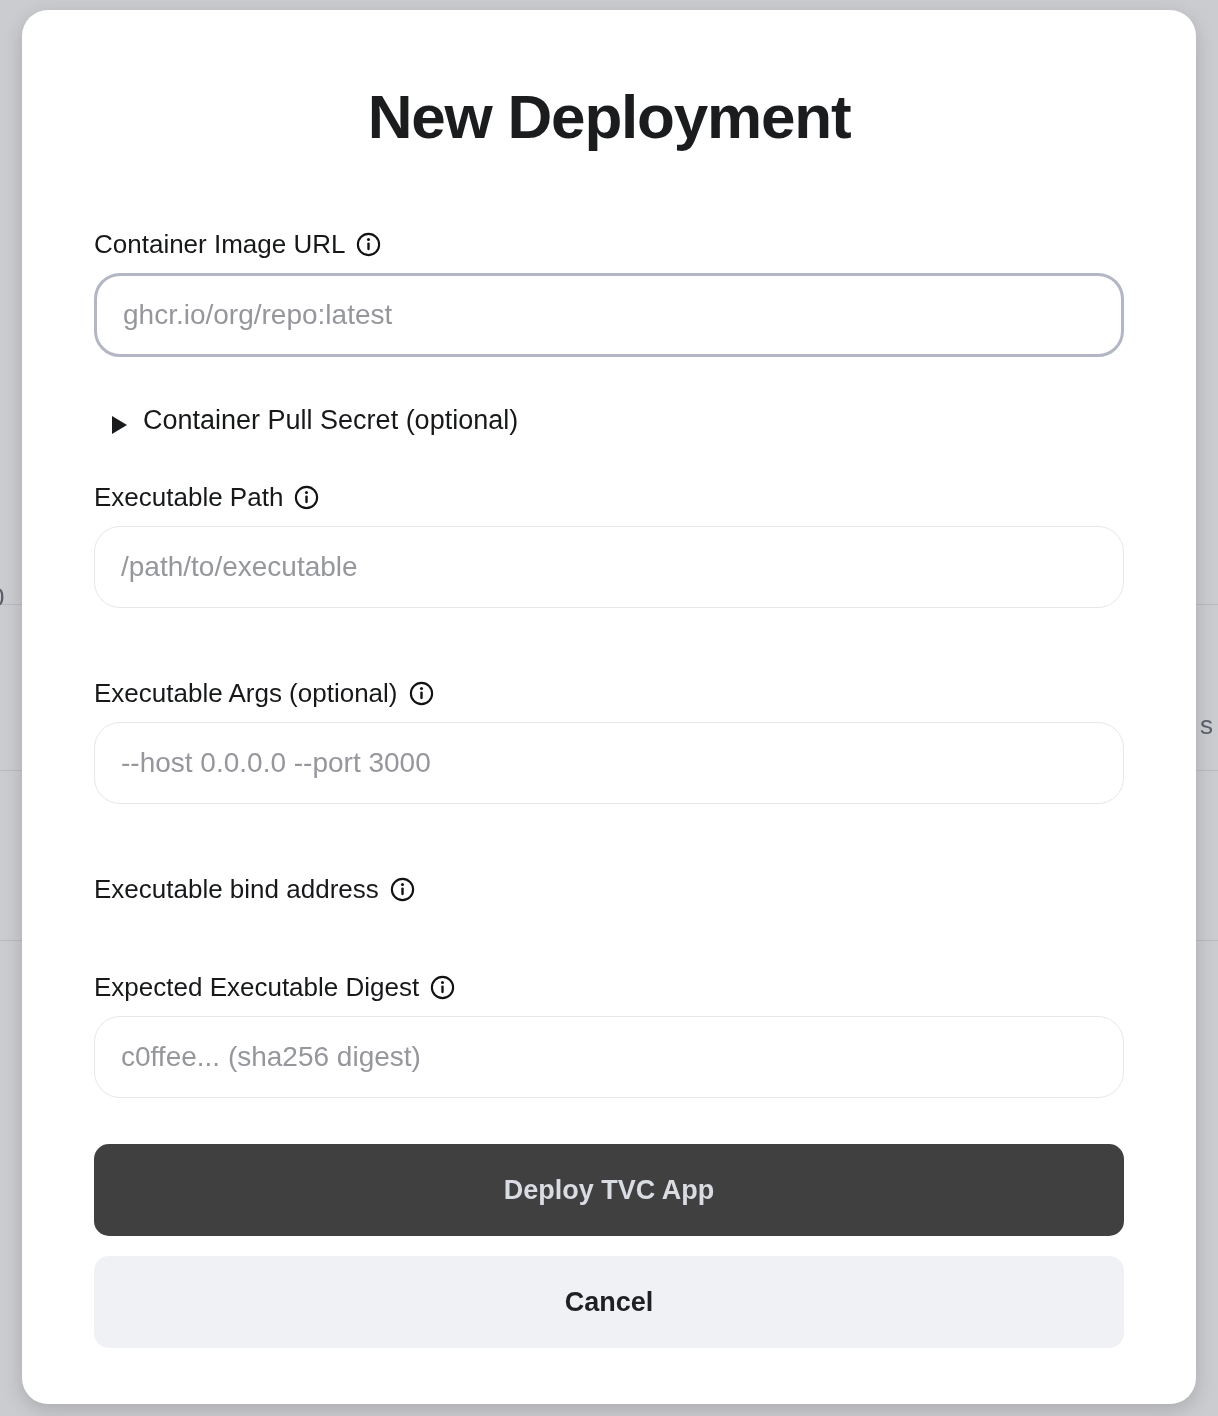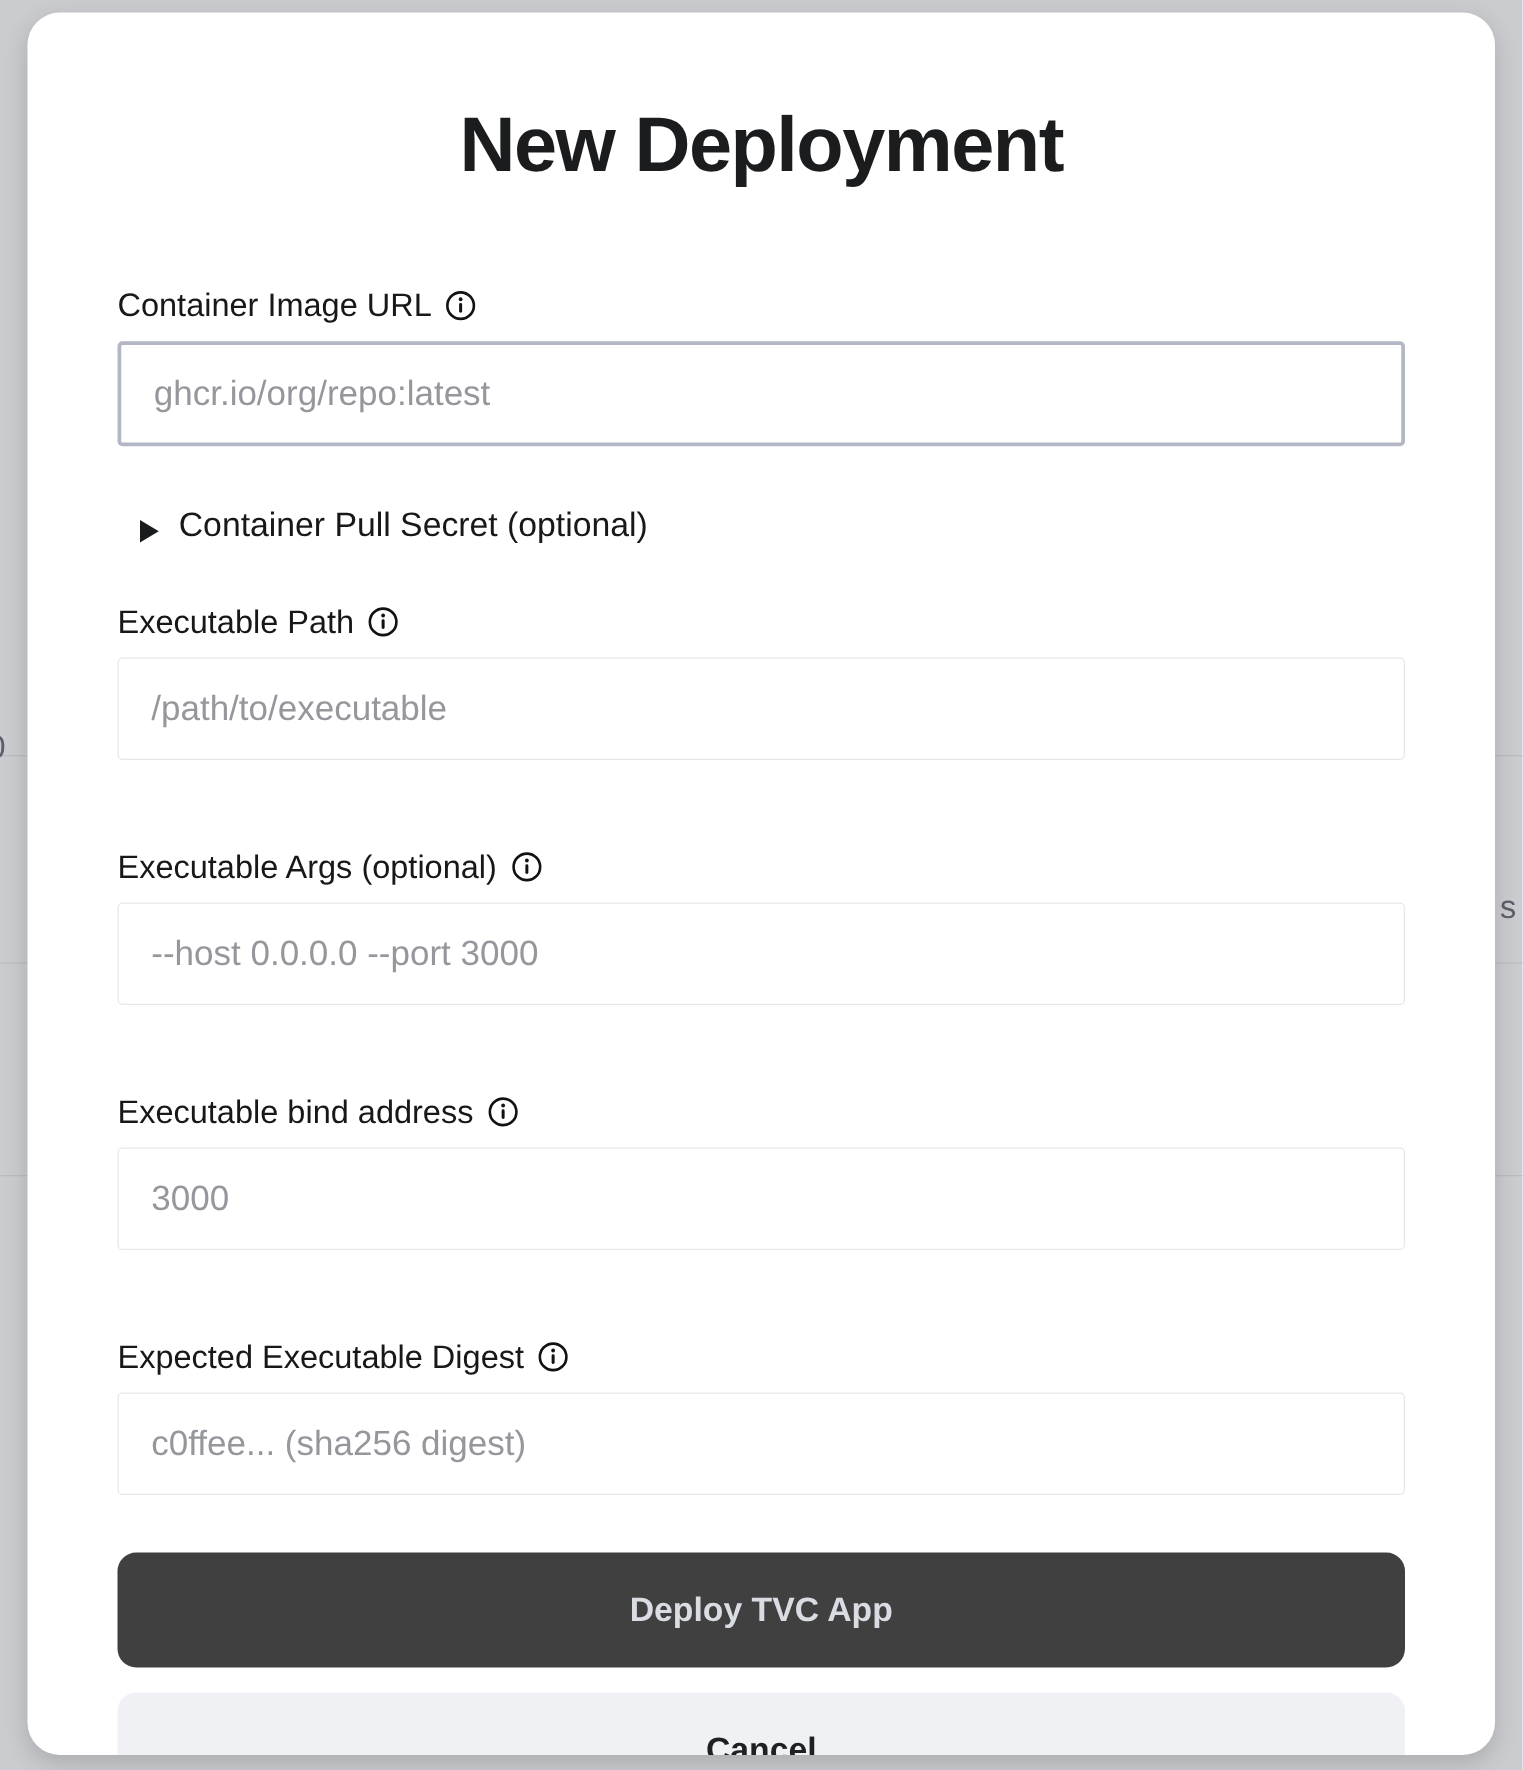--- a/index.html
+++ b/index.html
@@ -89,7 +89,7 @@
     display: block;
     width: 100%;
     height: 82px;
-    border-radius: 4px;
+    border-radius: 26px;
     border: 1.5px solid #e6e7ea;
     background: #ffffff;
     padding: 1px 26px;

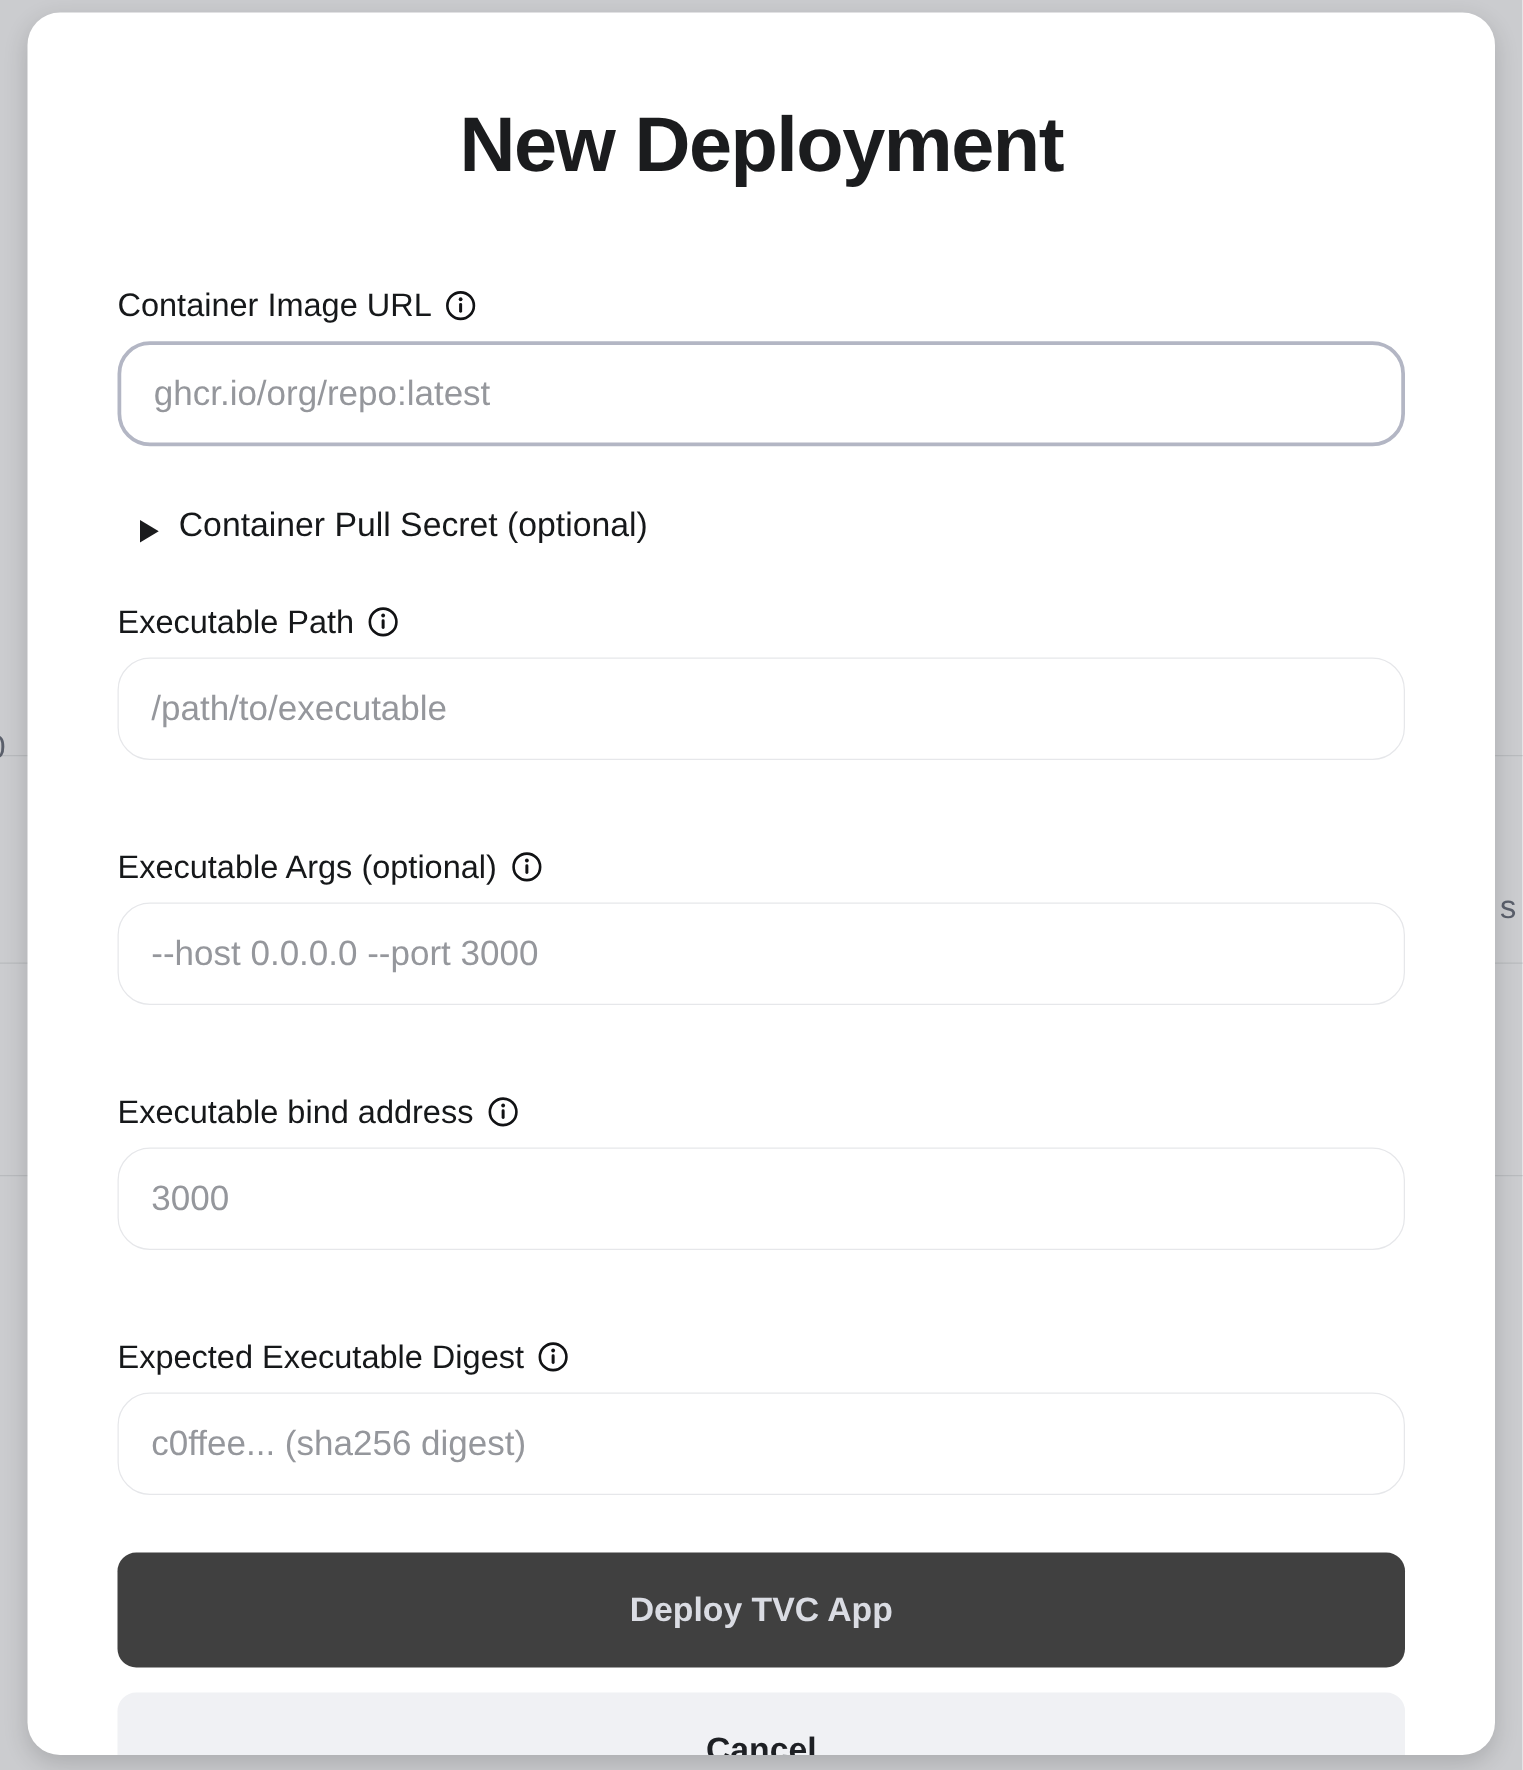--- a/index.html
+++ b/index.html
@@ -228,7 +228,6 @@
           </svg>
         </span>
       </div>
-      <input class="text-input" type="text" placeholder="3000" style="">
     </div>
 
     <div class="field-group" style="margin-top:72px">

